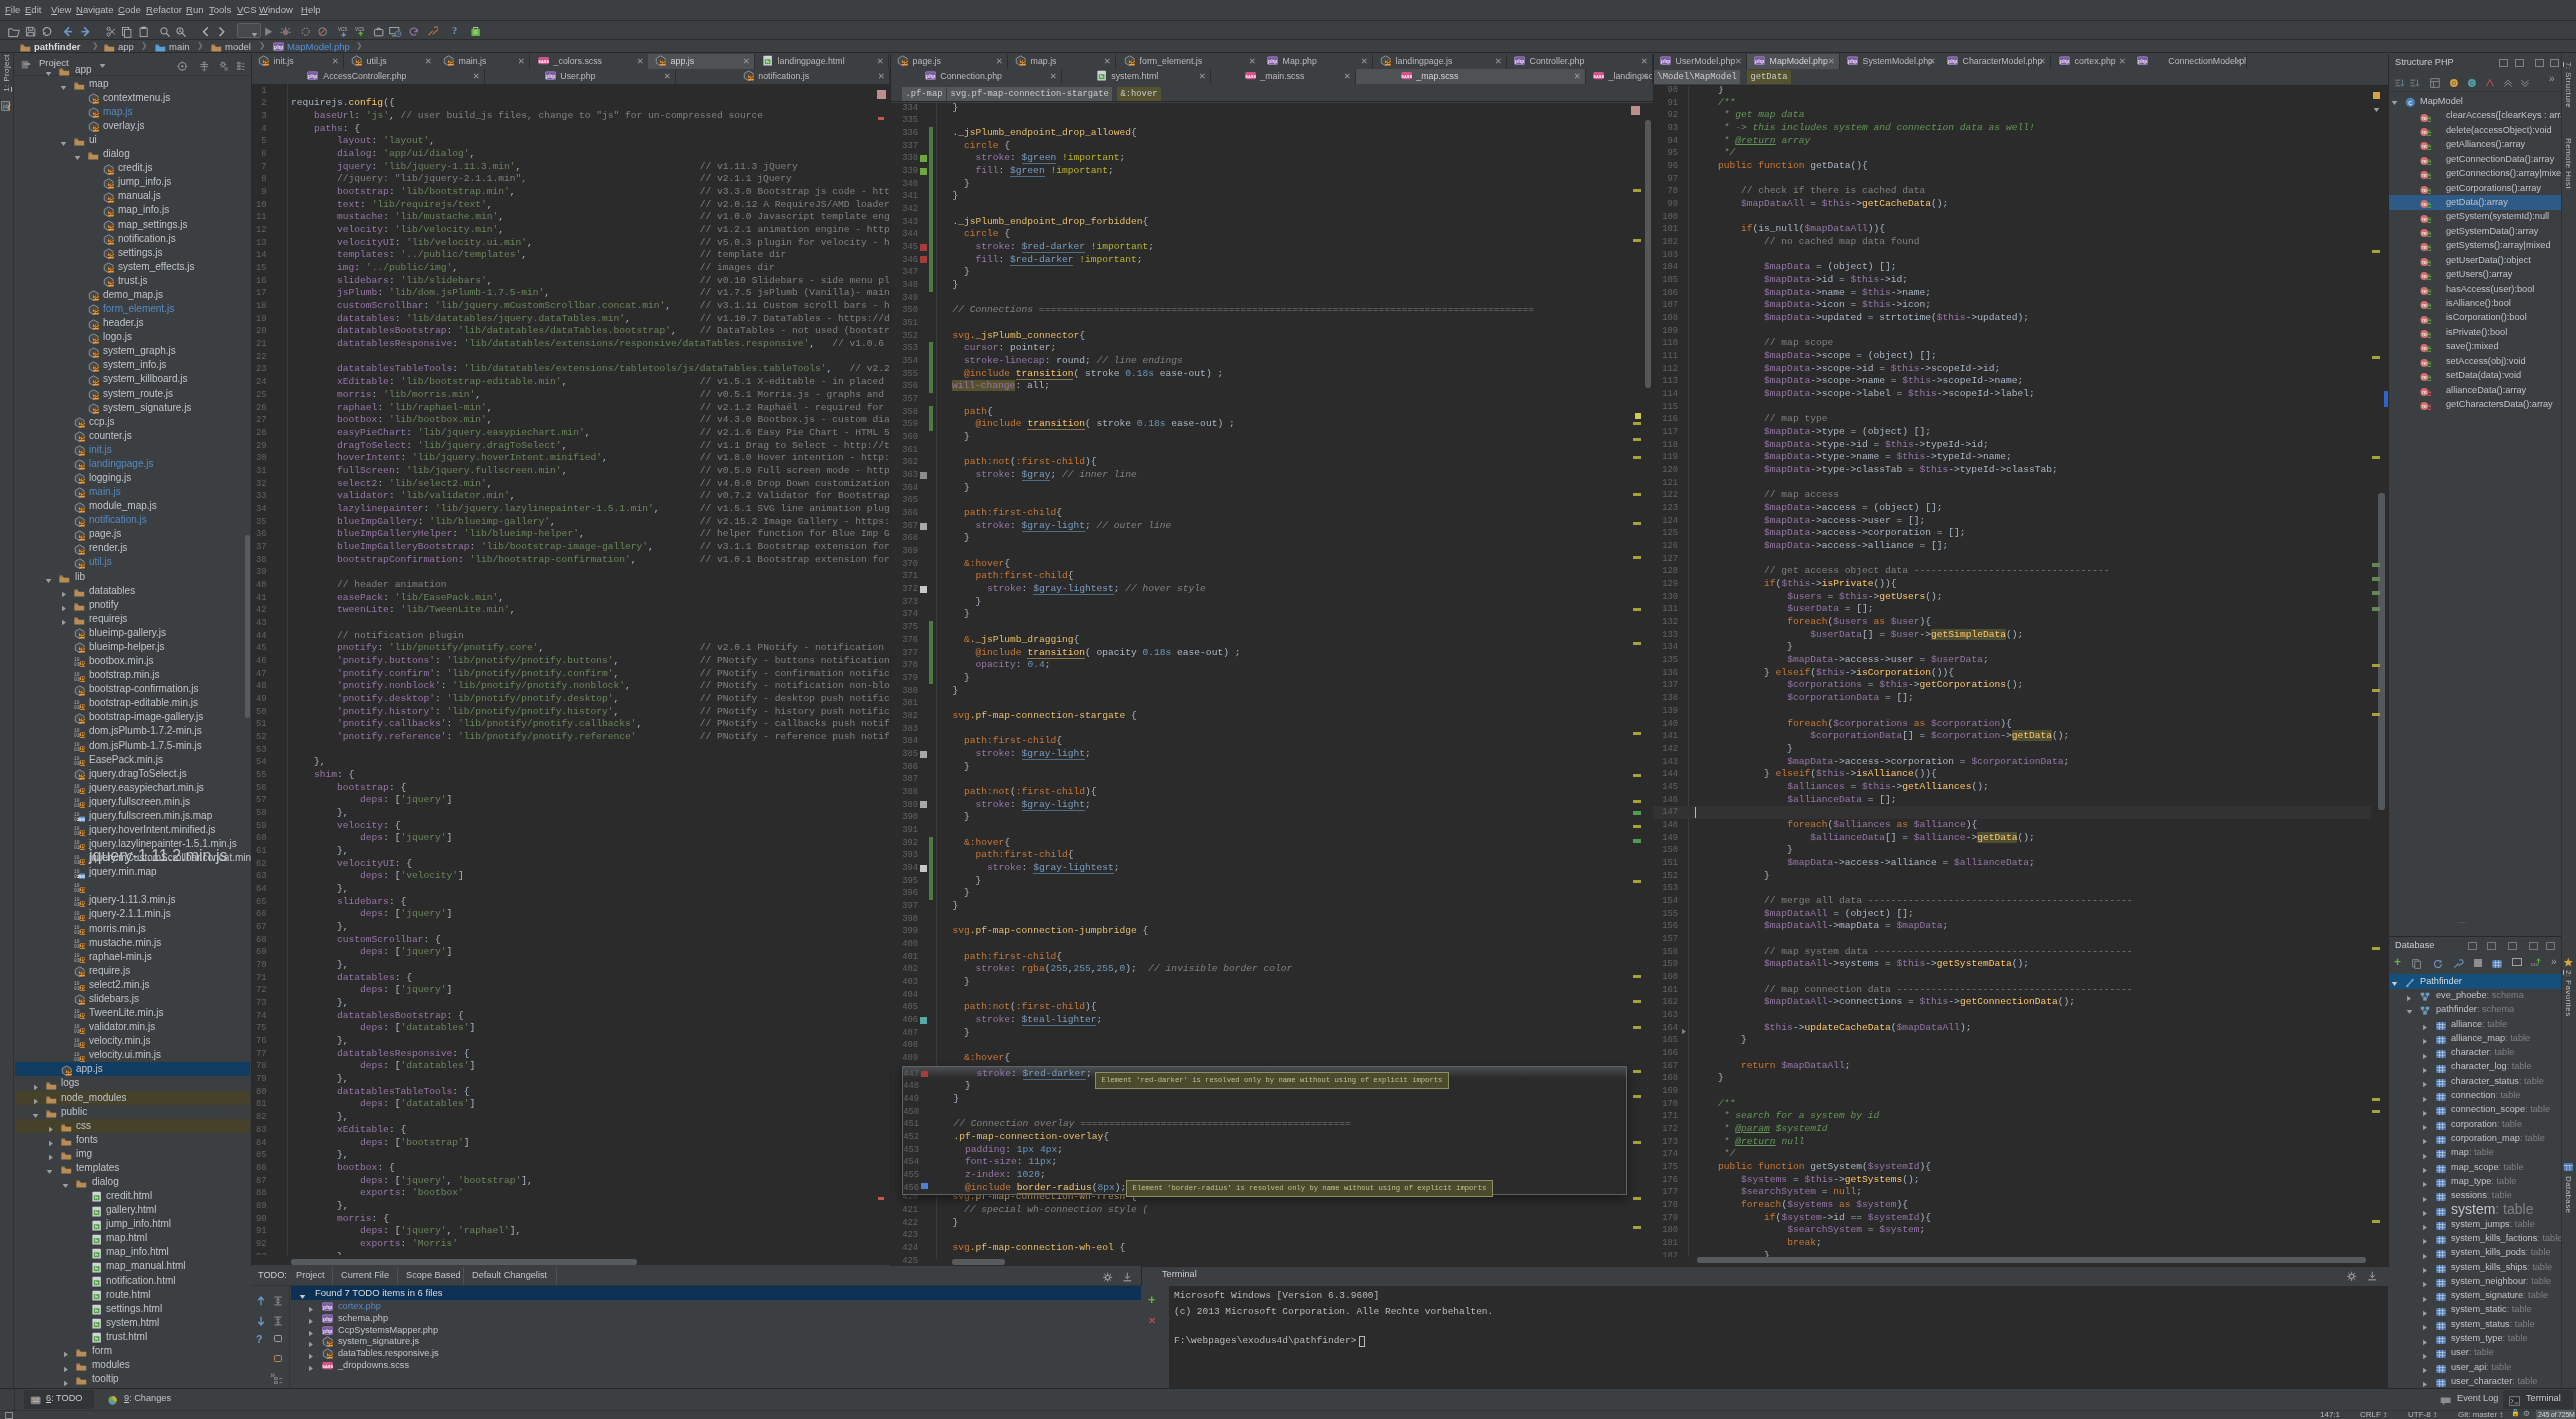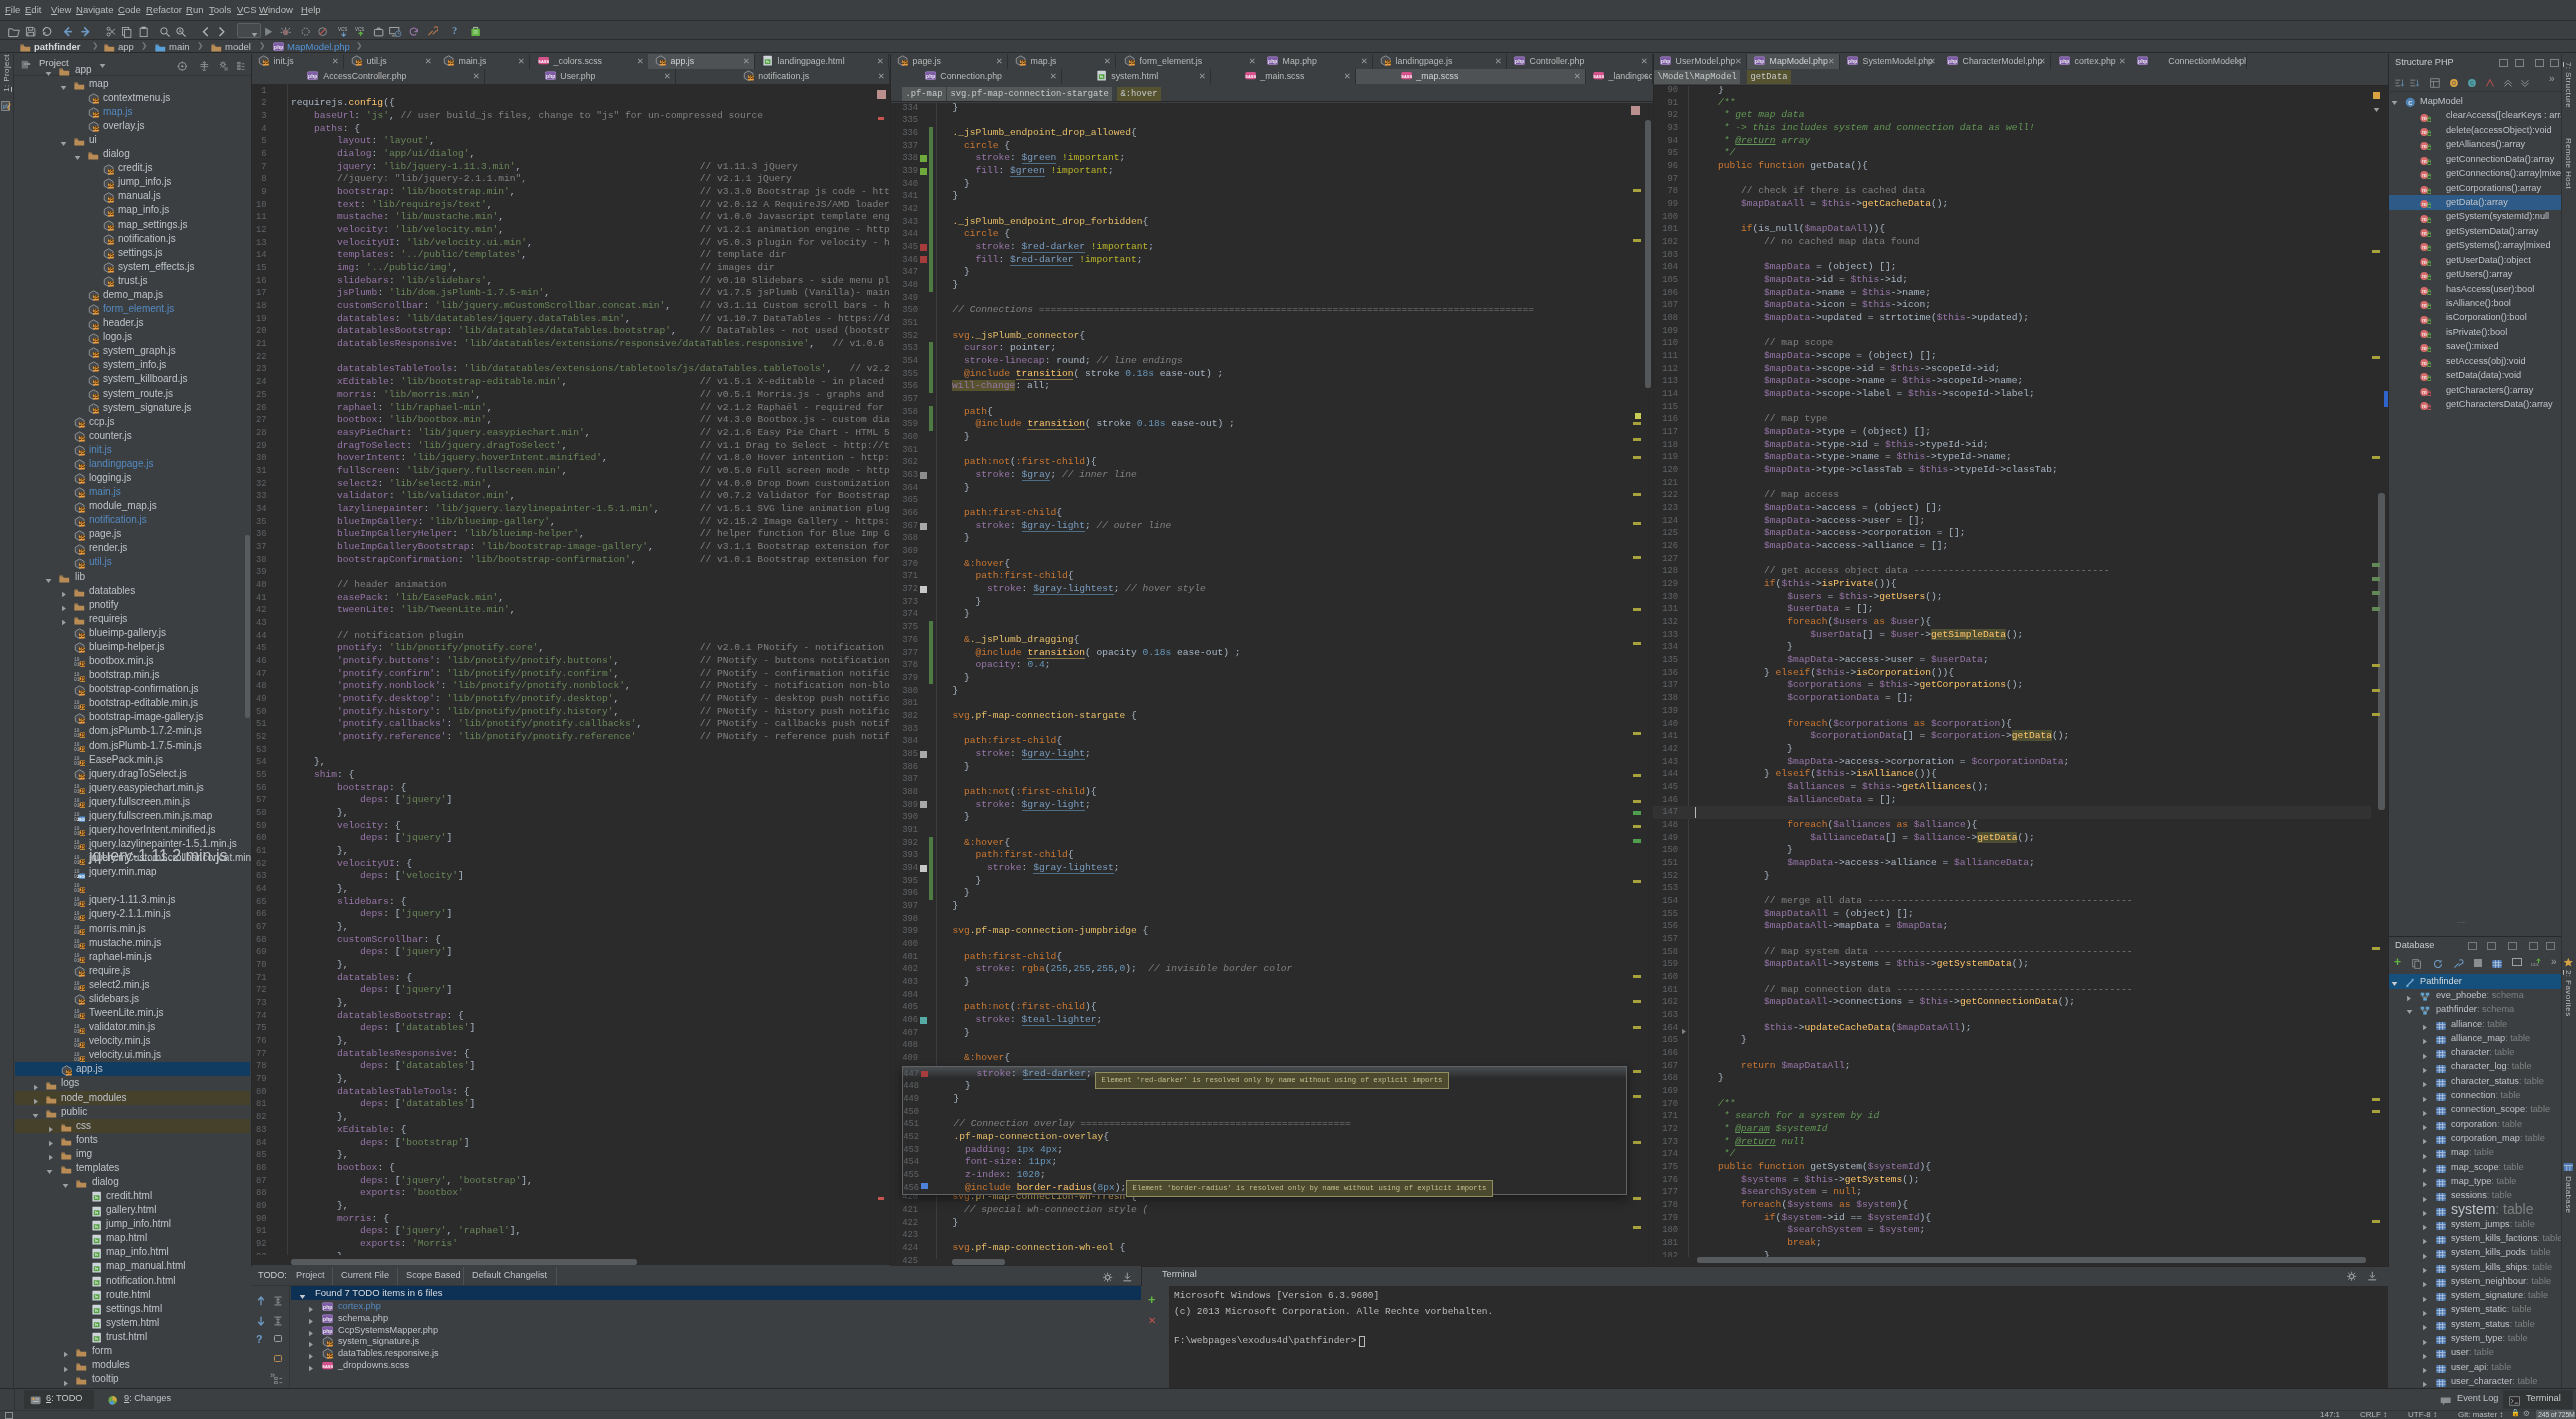--- a/index.html
+++ b/index.html
@@ -1765,7 +1765,7 @@
       <rect x="11" y="8" width="4.6" height="4" fill="none" stroke="#DB5860" stroke-width="1.1"></rect>
       <path d="M12 8 v-1.6 a1.3 1.3 0 0 1 2.6 0 V8" stroke="#DB5860" fill="none" stroke-width="1.1"></path>
     </svg></div>
-<div class="a" style="left:2446px;top:383px;font-size:9.2px;line-height:15px;color:#BFC4CA;white-space:pre">getCharacters():array</div>
+<div class="a" style="left:2446px;top:383px;font-size:9.2px;line-height:15px;color:#BFC4CA;white-space:pre">allianceData():array</div>
 <div class="a" style="left:2420px;top:399px"><svg class="ic" width="11.3" height="10" style="position:relative;top:0px;left:0px" viewBox="0 0 16 14">
       <circle cx="6" cy="7" r="5.5" fill="#D66C6C"></circle>
       <text x="6" y="10" font-size="7.5" font-weight="bold" fill="#F4E9E9" text-anchor="middle">m</text>

